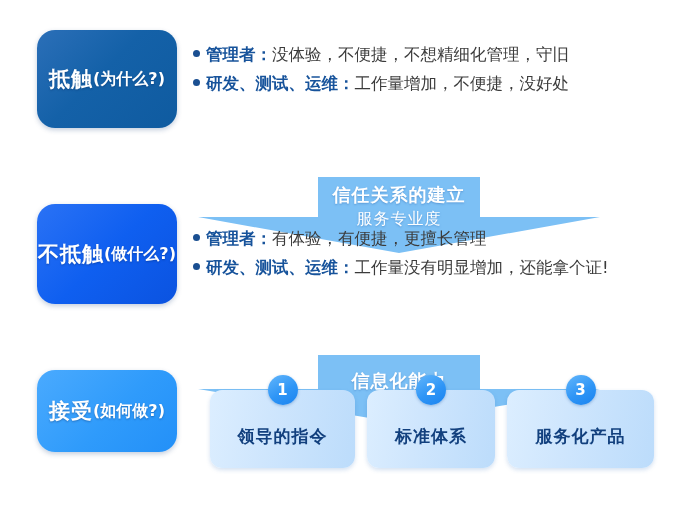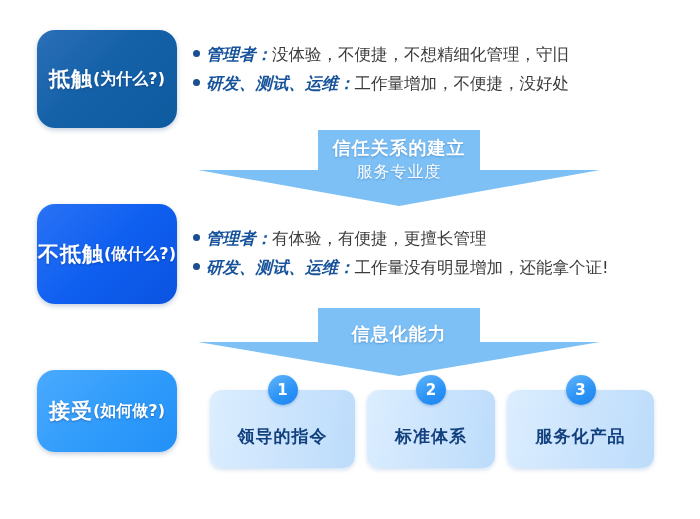--- a/index.html
+++ b/index.html
@@ -61,7 +61,7 @@
     position:relative;top:-3px;
   }
   .bullet-key{
-    color:#17539b;font-weight:bold;font-size:16.5px;font-style:italic;
+    color:#17539b;font-weight:bold;font-size:16.5px;
   }
   .bullet-val{
     color:#3b3b3b;font-size:16.5px;

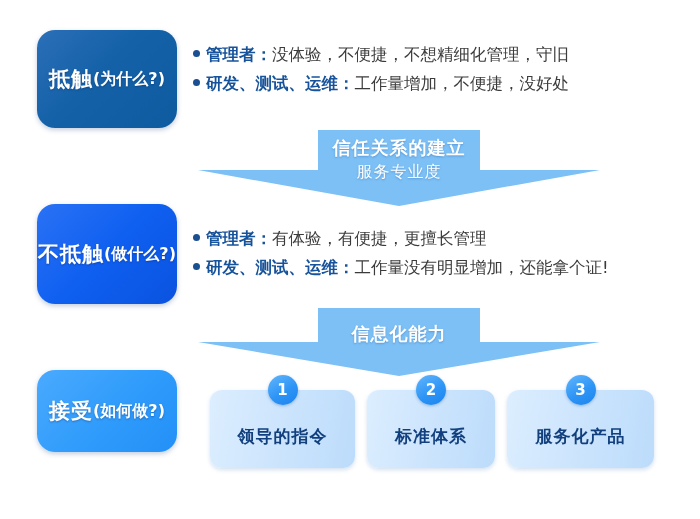--- a/index.html
+++ b/index.html
@@ -70,7 +70,7 @@
   #bullets-nonresist{left:193px;top:228px;}
 
   
-  .arrow{position:absolute;}
+  .arrow{position:absolute;margin-top:47px;}
   .arrow svg{display:block;}
   .arrow-text{
     position:absolute;left:0;right:0;

